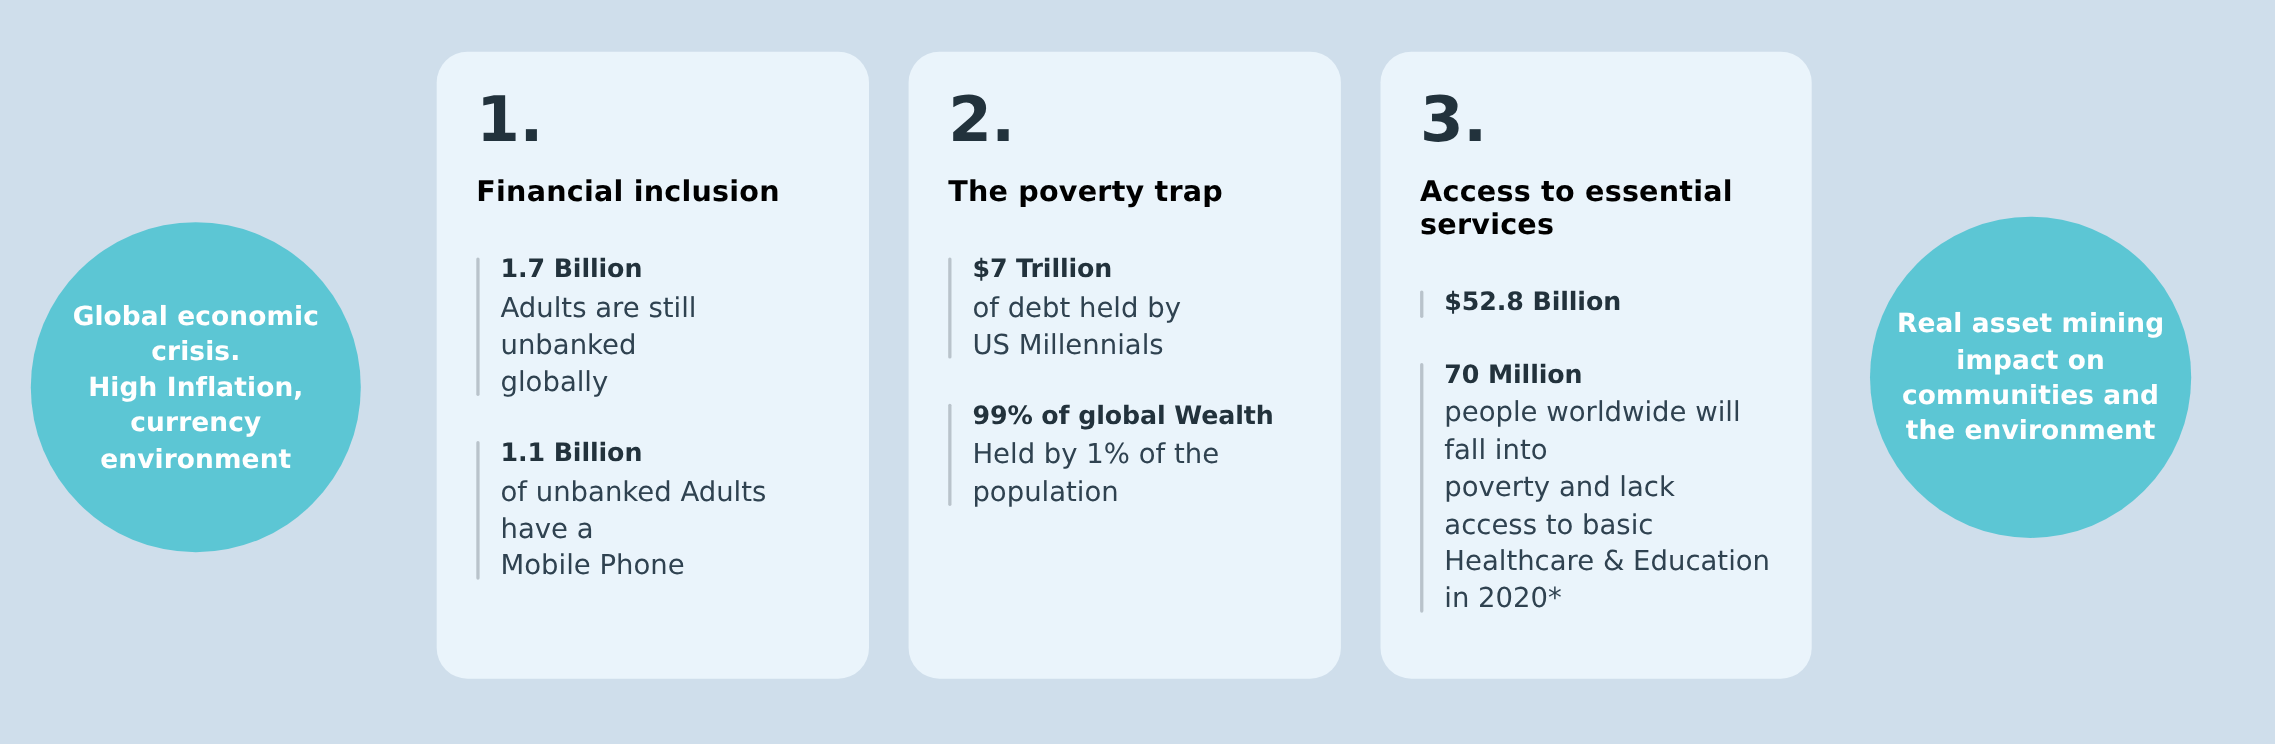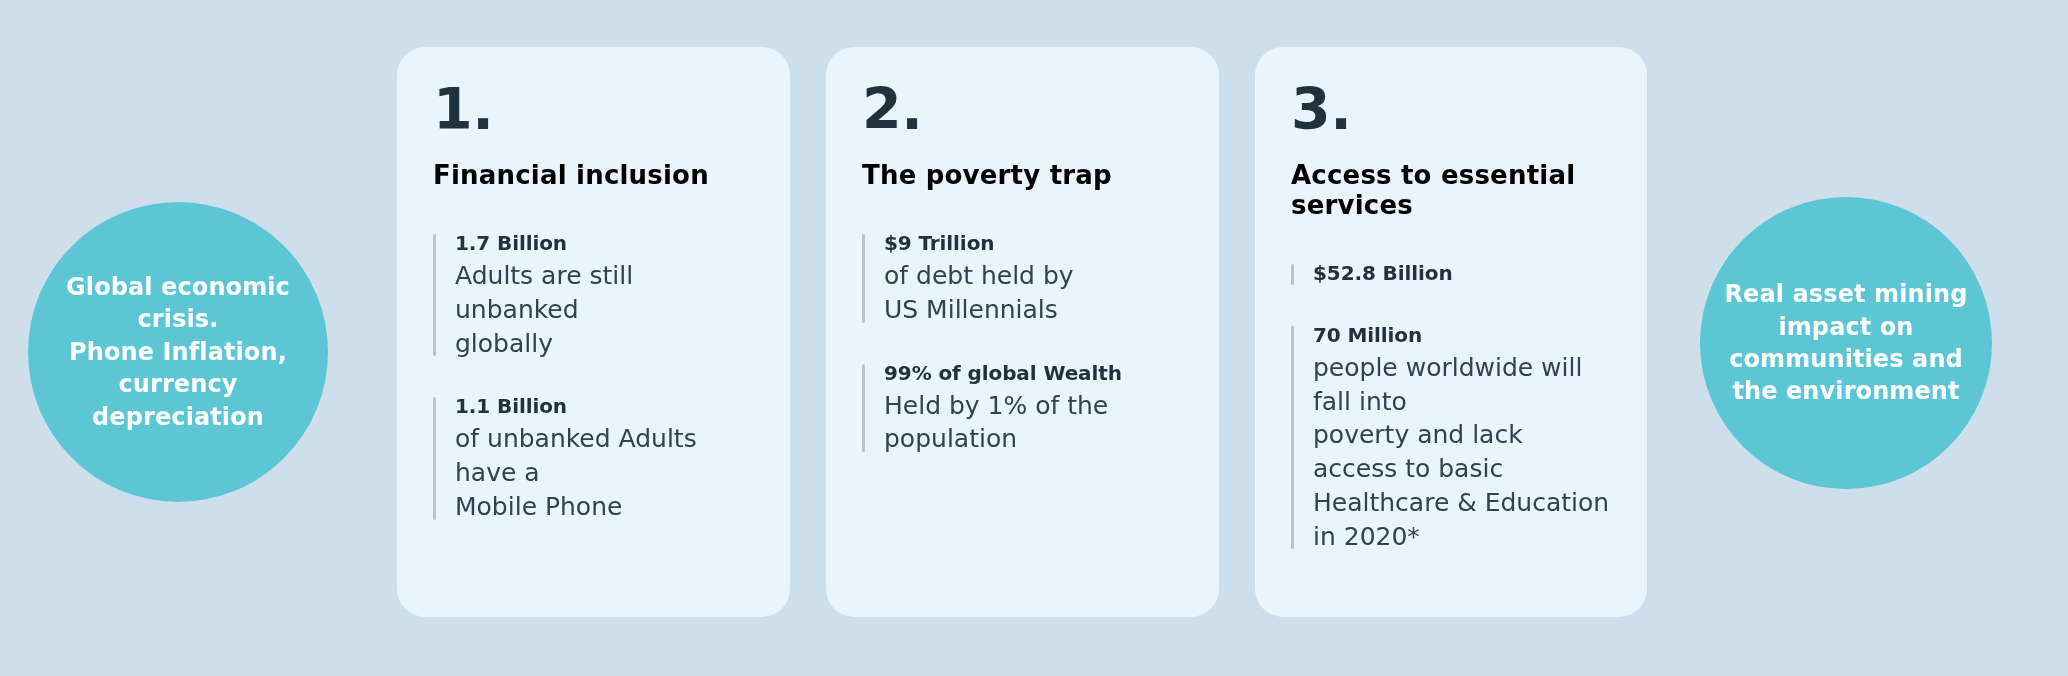--- a/index.html
+++ b/index.html
@@ -120,7 +120,7 @@
     border-radius: 2px;
   }
   .stat-value {
-    font-size: 20px;
+    font-size: 23px;
     font-weight: 800;
     color: #22323c;
     line-height: 1.25;

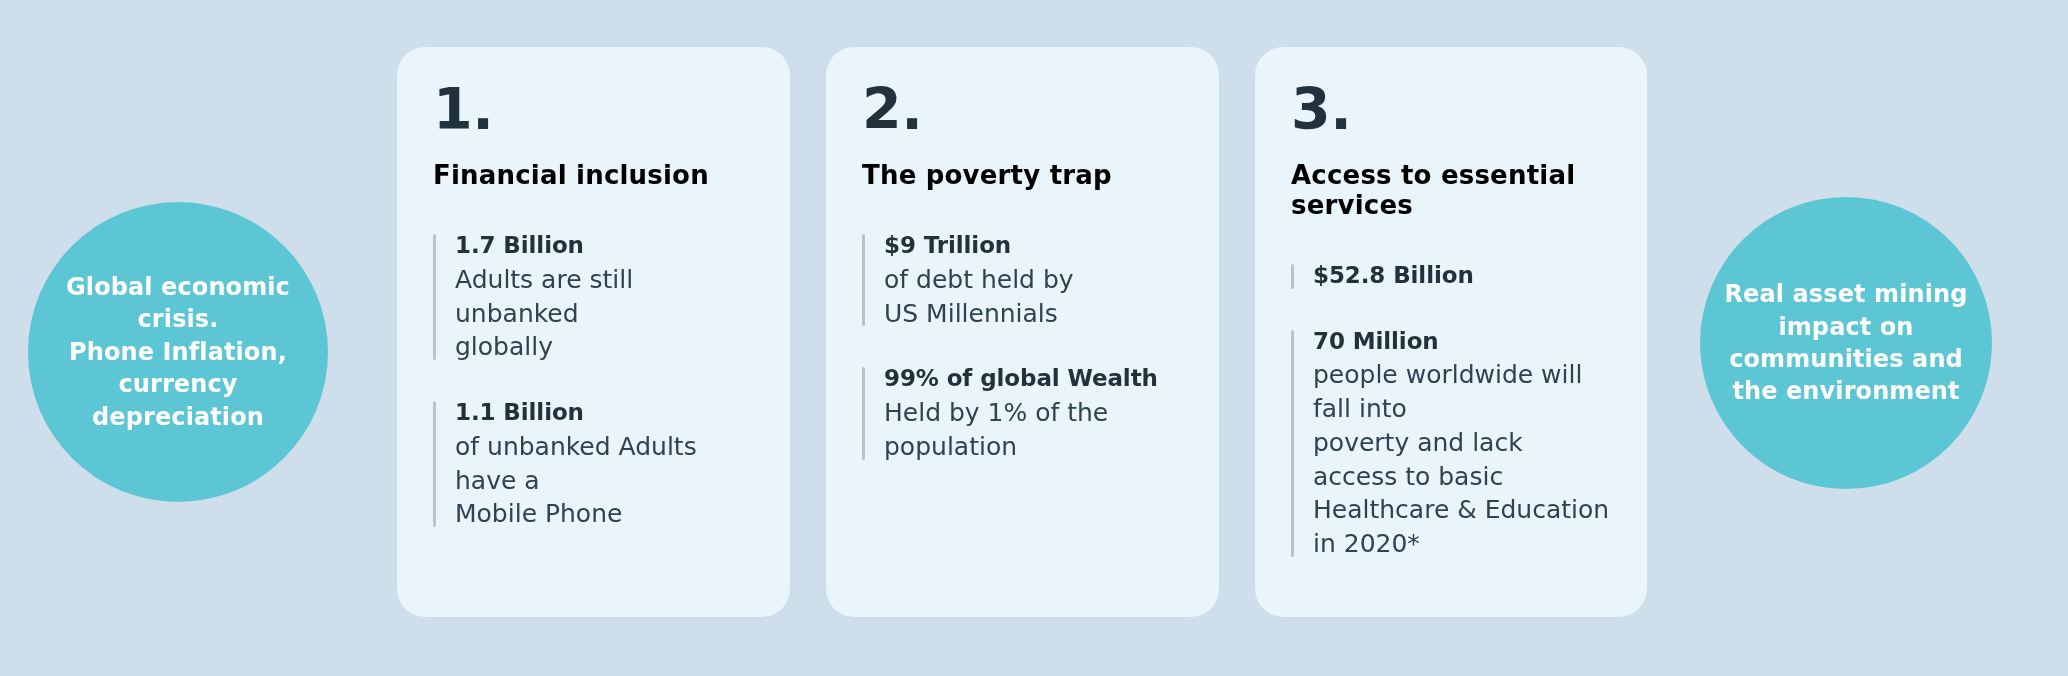--- a/index.html
+++ b/index.html
@@ -169,7 +169,7 @@
       <div class="card-title">The poverty trap</div>
       <div class="stats">
         <div class="stat">
-          <div class="stat-value">$9 Trillion</div>
+          <div class="stat-value">$7 Trillion</div>
           <div class="stat-desc">of debt held by
 US Millennials</div>
         </div>

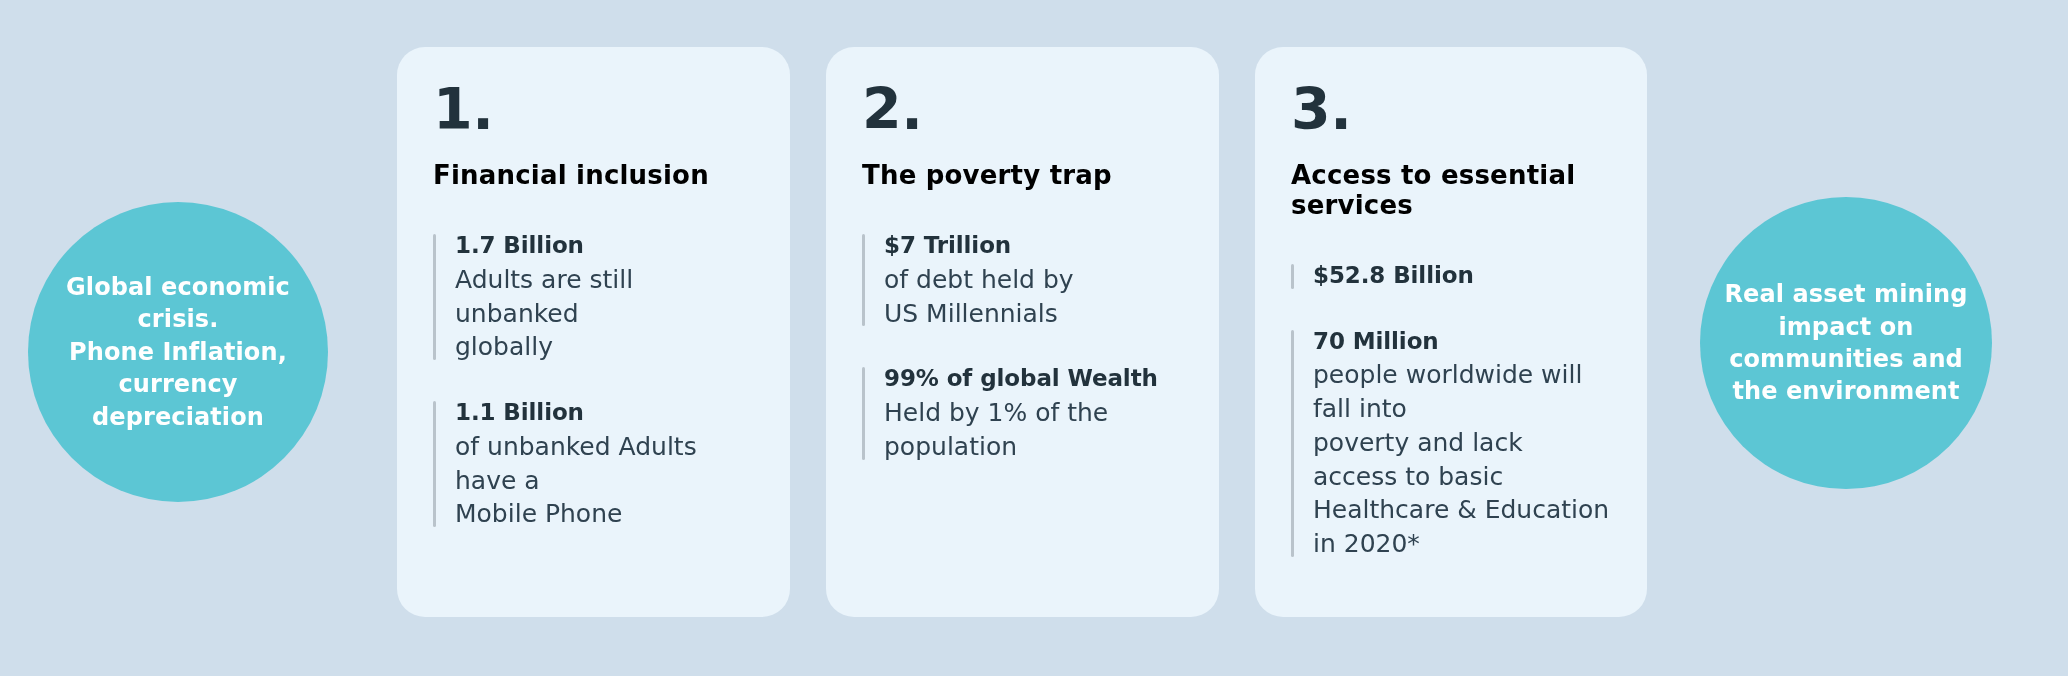--- a/index.html
+++ b/index.html
@@ -142,7 +142,7 @@
 
   <div class="circle" id="circle-left">
     <div class="circle-text">Global economic crisis.
-Phone Inflation, currency depreciation</div>
+High Inflation, currency environment</div>
   </div>
 
   <div class="cards">

